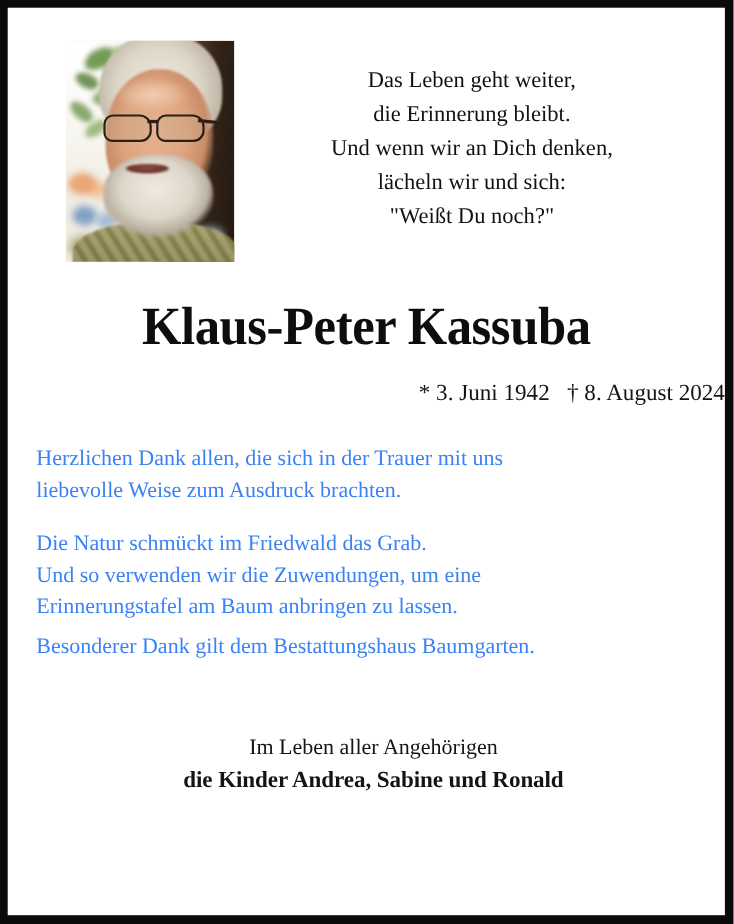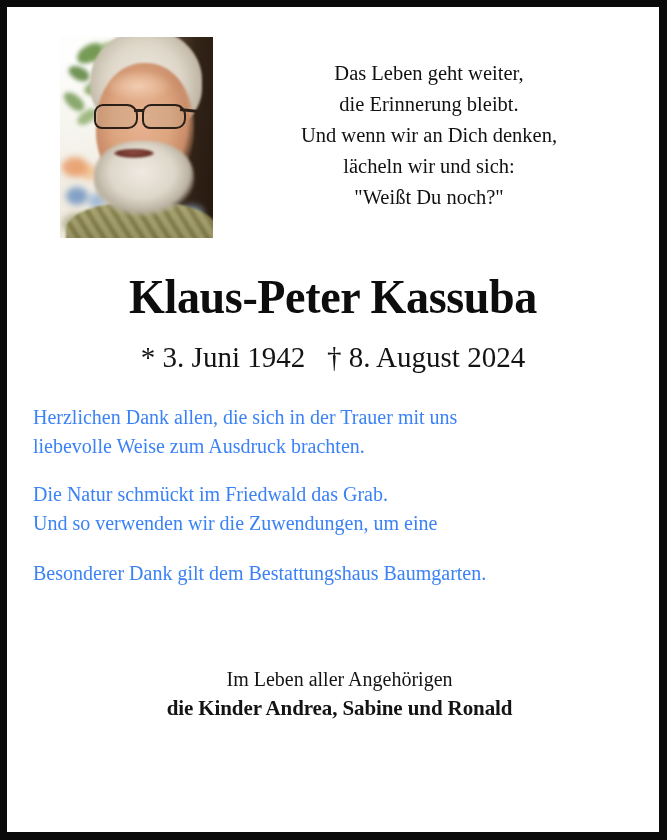--- a/index.html
+++ b/index.html
@@ -213,8 +213,8 @@
     left: 0;
     top: 337px;
     width: 100%;
-    text-align: center;
-    font-size: 29px;
+    text-align: right;
+    font-size: 21px;
     line-height: 26px;
     color: #141414;
     white-space: pre;

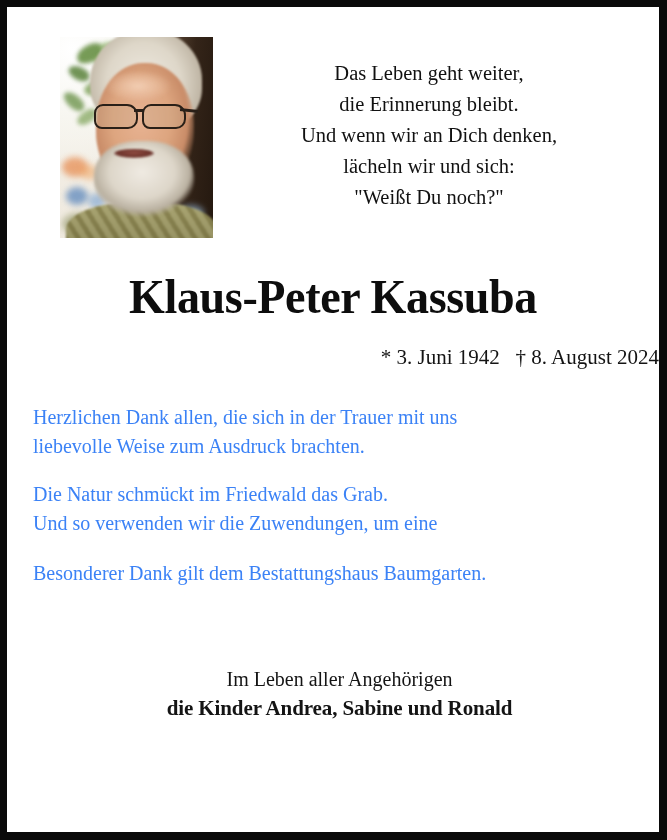--- a/index.html
+++ b/index.html
@@ -232,7 +232,7 @@
     color: #3b82f6;
   }
   #body-copy .para { margin: 0 0 20px 0; }
-  #body-copy .para.tight { margin-bottom: 22px; }
+  #body-copy .para.tight { margin-bottom: 8px; }
   #body-copy .para:last-child { margin-bottom: 0; }
   #body-copy .para .line { display: block; }
 

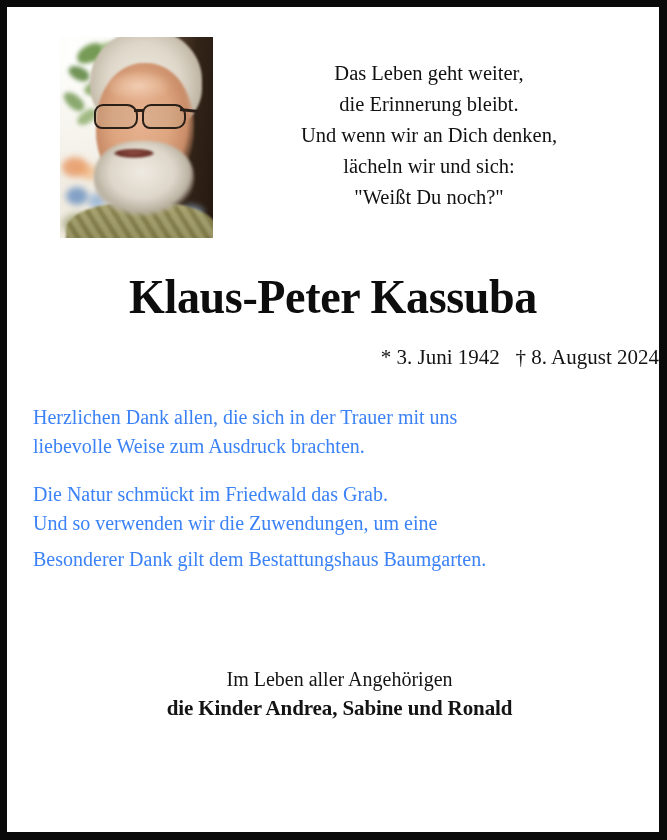--- a/index.html
+++ b/index.html
@@ -319,6 +319,7 @@
       <p class="para tight">
         <span class="line">Die Natur schmückt im Friedwald das Grab.</span>
         <span class="line">Und so verwenden wir die Zuwendungen, um eine</span>
+        <span class="line">Erinnerungstafel am Baum anbringen zu lassen.</span>
       </p>
       <p class="para">
         <span class="line">Besonderer Dank gilt dem Bestattungshaus Baumgarten.</span>

